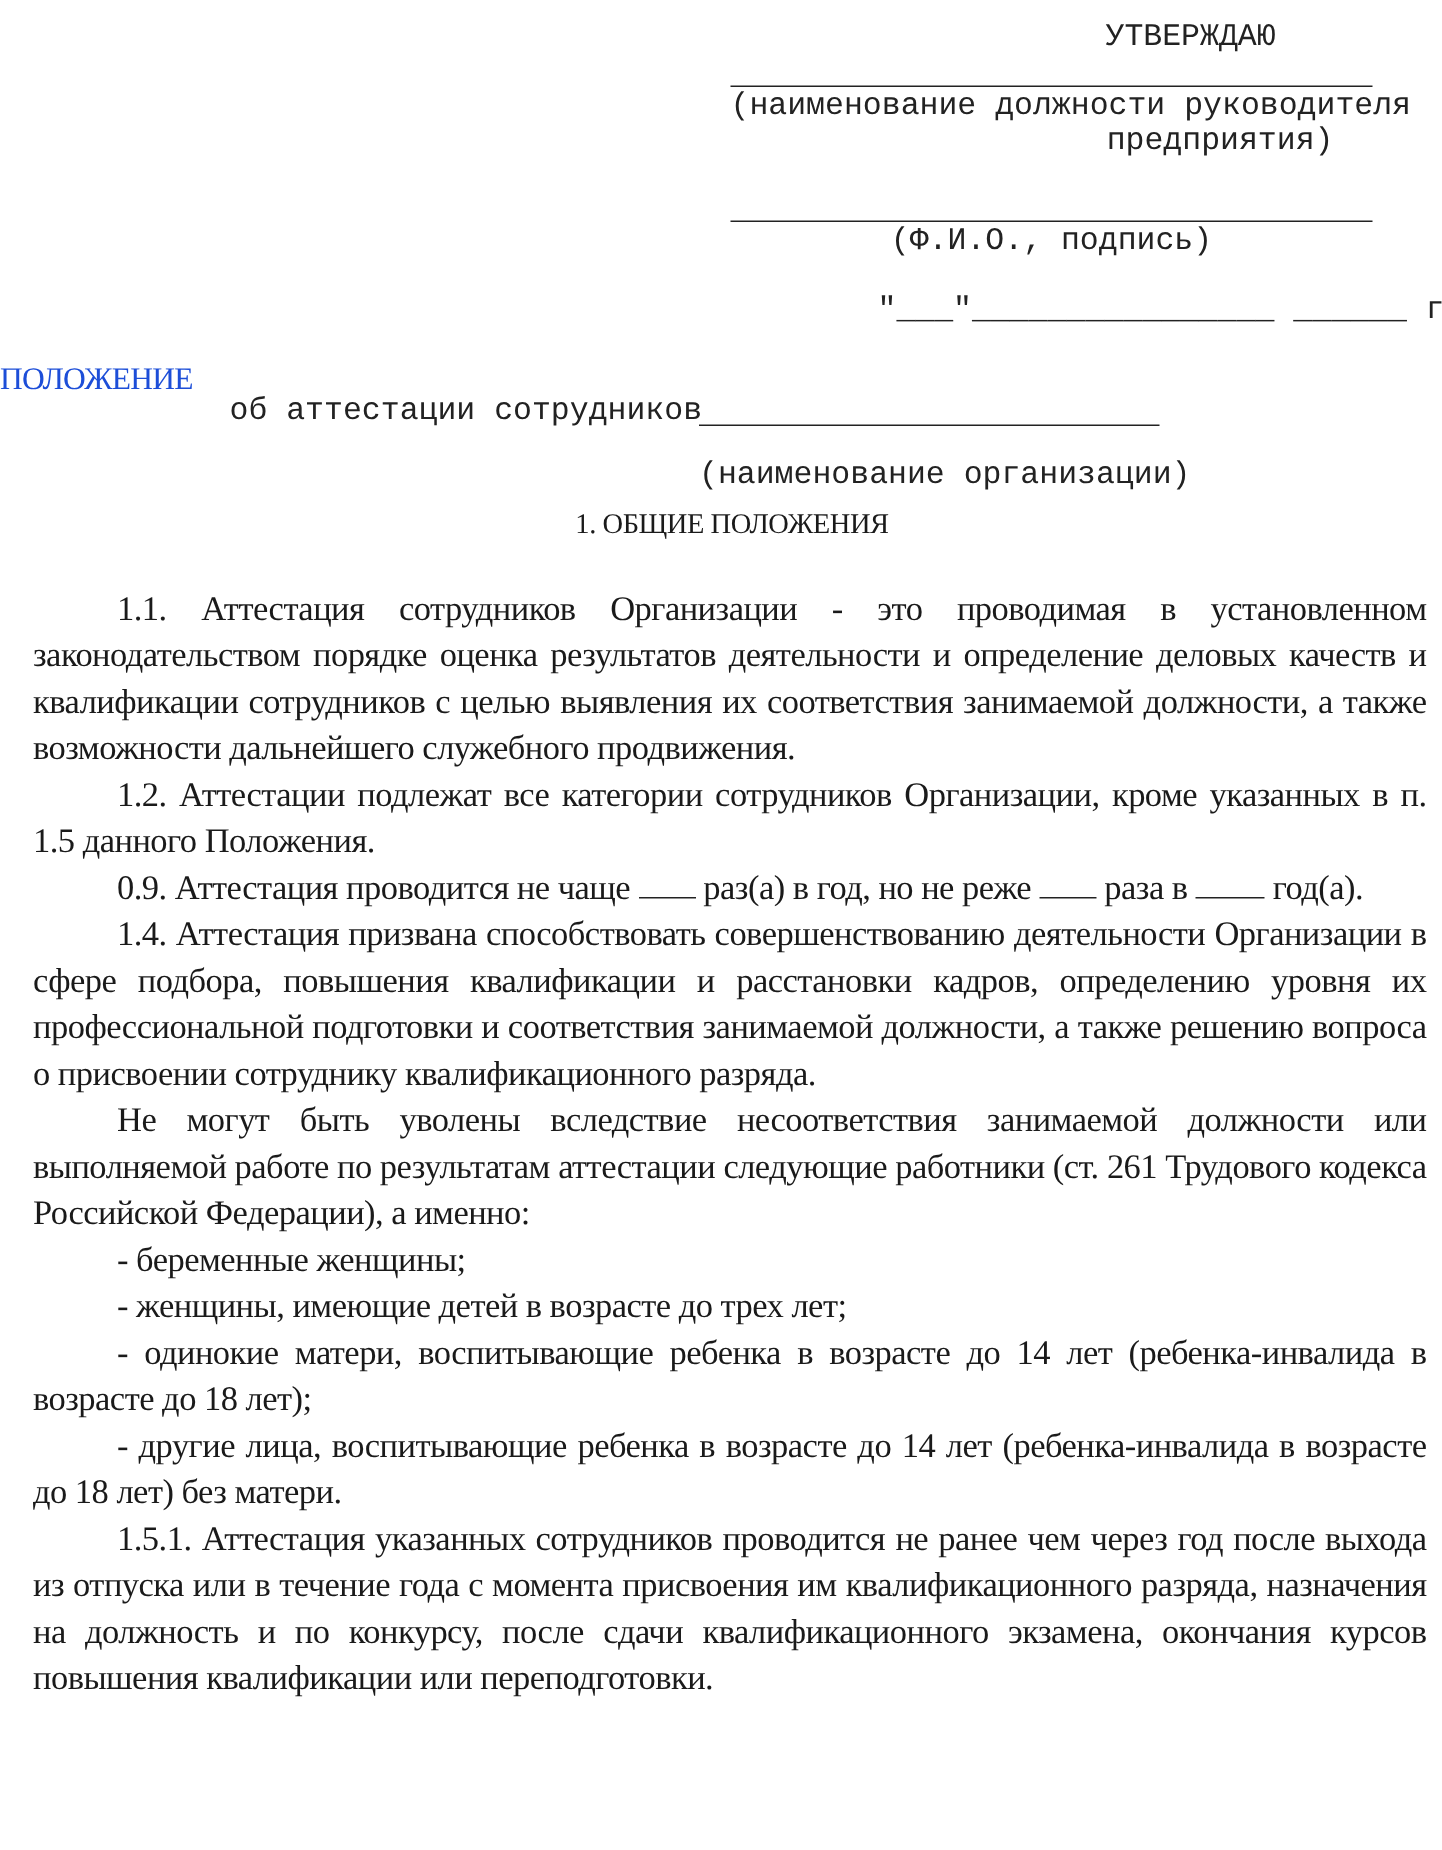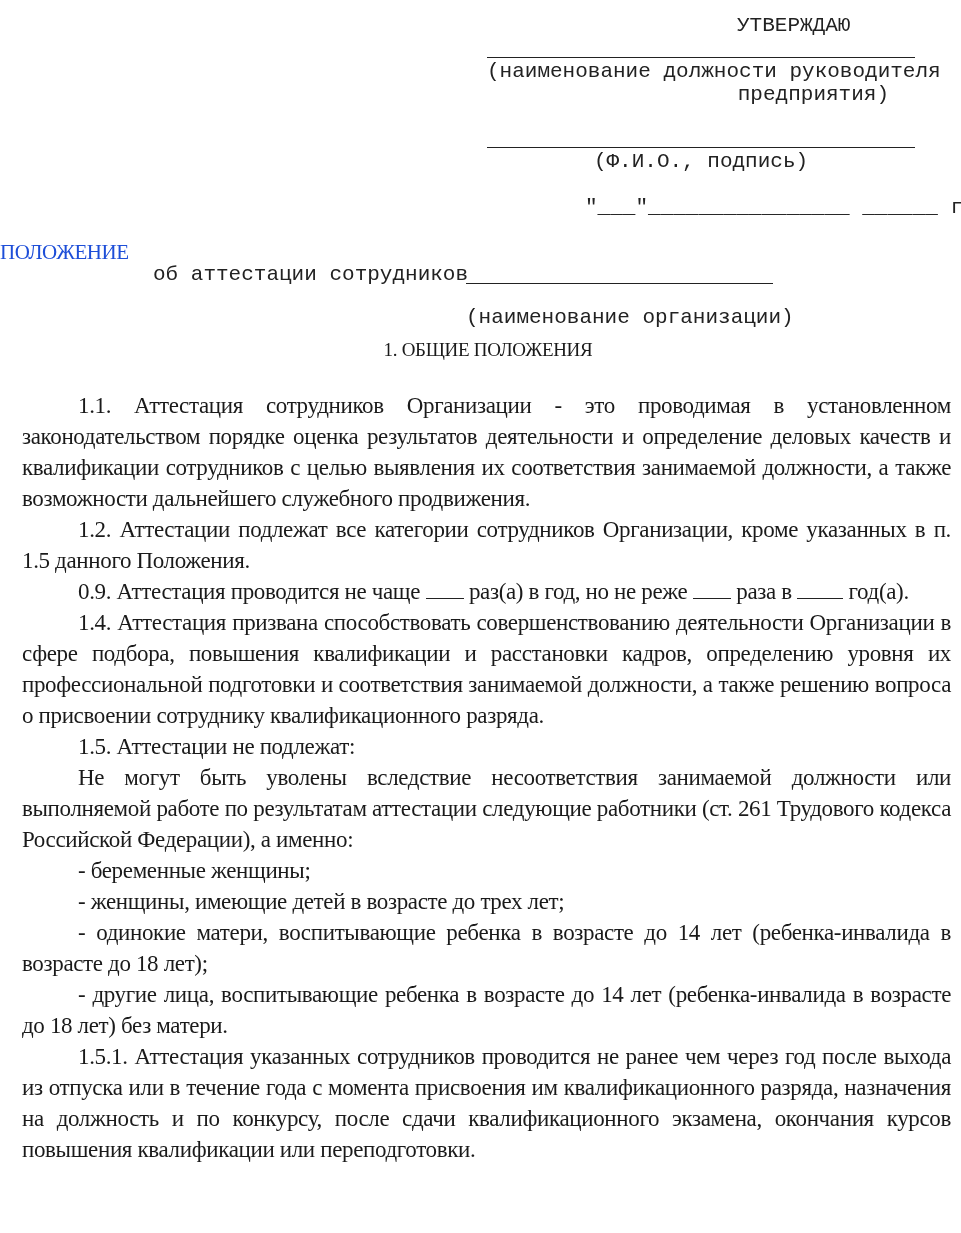--- a/index.html
+++ b/index.html
@@ -62,7 +62,6 @@
     <span>год(а).</span>
   </p>
   <p class="p">1.4. Аттестация призвана способствовать совершенствованию деятельности Организации в сфере подбора, повышения квалификации и расстановки кадров, определению уровня их профессиональной подготовки и соответствия занимаемой должности, а также решению вопроса о присвоении сотруднику квалификационного разряда.</p>
-  <p class="p">1.5. Аттестации не подлежат:</p>
   <p class="p">Не могут быть уволены вследствие несоответствия занимаемой должности или выполняемой работе по результатам аттестации следующие работники (ст. 261 Трудового кодекса Российской Федерации), а именно:</p>
   <p class="p">- беременные женщины;</p>
   <p class="p">- женщины, имеющие детей в возрасте до трех лет;</p>

